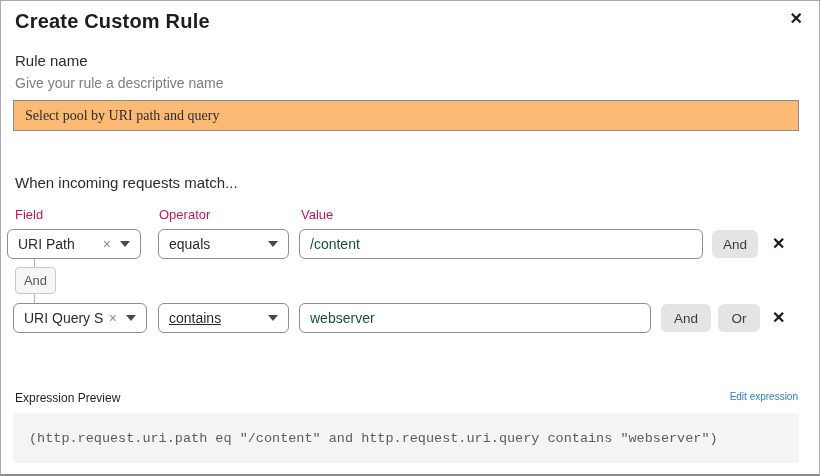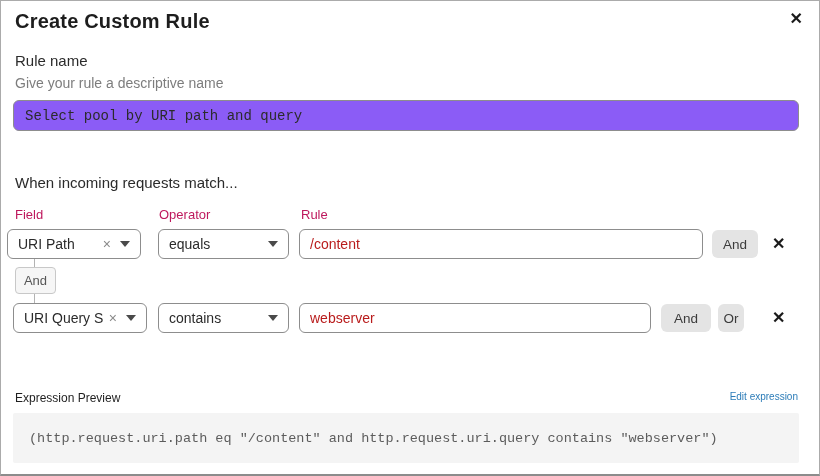--- a/index.html
+++ b/index.html
@@ -19,8 +19,8 @@
   .rule-hint  { position:absolute; left:14px; top:74px; font-size:14px; color:#7d7d7d; }
   .rule-input {
     position:absolute; left:12px; top:99px; width:786px; height:31px;
-    border:1px solid #8d8d8d; border-radius:6px; padding:0 11px;
-    font-size:14px; color:#2b2b2b; font-family:Liberation Mono, monospace; background:#8b5cf6; outline:none;
+    border:1px solid #8d8d8d; border-radius:0; padding:0 11px;
+    font-size:14px; color:#2b2b2b; font-family:Liberation Serif, serif; background:#fdba74; outline:none;
   }
 
   .match-heading { position:absolute; left:14px; top:173px; font-size:15px; font-weight:400; color:#2b2b2b; }

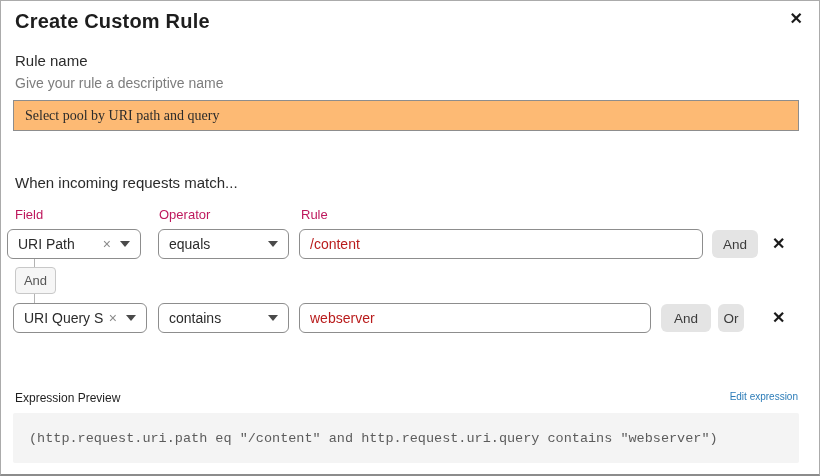--- a/index.html
+++ b/index.html
@@ -106,7 +106,7 @@
 
   <div class="col-label col-field">Field</div>
   <div class="col-label col-operator">Operator</div>
-  <div class="col-label col-value">Rule</div>
+  <div class="col-label col-value">Value</div>
 
   <div class="select r1-field">
     <span class="txt">URI Path</span>

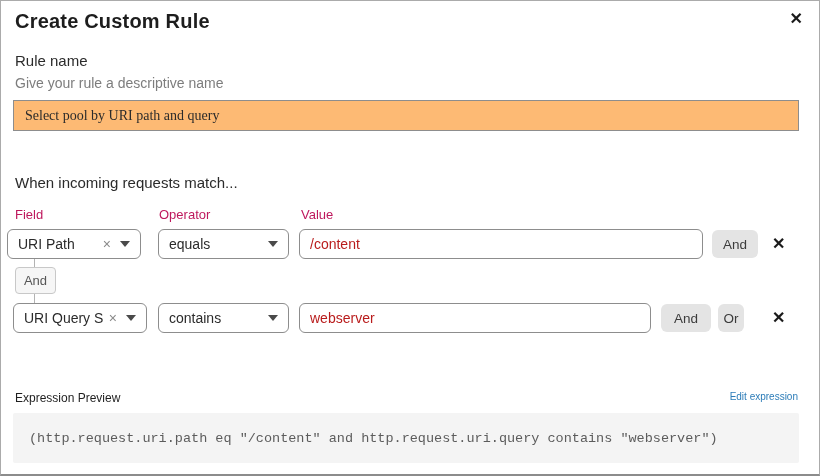--- a/index.html
+++ b/index.html
@@ -43,7 +43,7 @@
 
   .text-input {
     position:absolute; height:30px; border:1px solid #8d8d8d; border-radius:6px;
-    padding:0 10px; font-size:14px; color:#b91c1c; font-family:inherit; background:#fff; outline:none;
+    padding:0 10px; font-size:14px; color:#14532d; font-family:inherit; background:#fff; outline:none;
   }
 
   .pill {

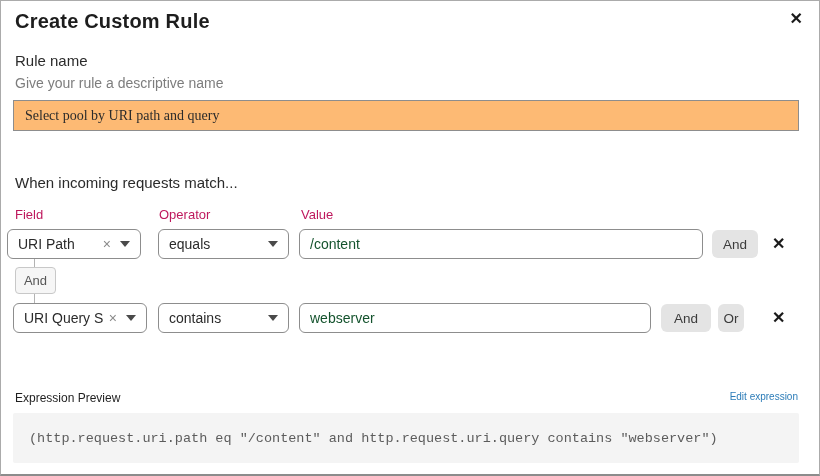--- a/index.html
+++ b/index.html
@@ -76,7 +76,7 @@
 
   
   .r2-field { left:12px;  top:302px; width:134px; }
-  .r2-op    { left:157px; top:302px; width:131px; }
+  .r2-op    { left:157px; top:302px; width:131px;text-decoration:underline; }
   .r2-val   { left:298px; top:302px; width:352px; }
   .r2-and   { left:660px; top:303px; width:50px; }
   .r2-or    { left:717px; top:303px; width:26px; }

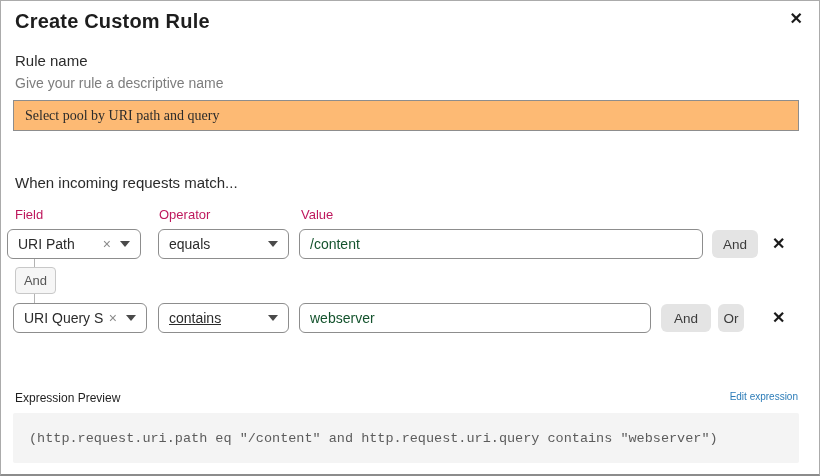--- a/index.html
+++ b/index.html
@@ -79,7 +79,7 @@
   .r2-op    { left:157px; top:302px; width:131px;text-decoration:underline; }
   .r2-val   { left:298px; top:302px; width:352px; }
   .r2-and   { left:660px; top:303px; width:50px; }
-  .r2-or    { left:717px; top:303px; width:26px; }
+  .r2-or    { left:717px; top:303px; width:42px; }
   .r2-x     { left:771px; top:309px; }
 
   .expr-label { position:absolute; left:14px; top:390px; font-size:12px; color:#1f1f1f; }

